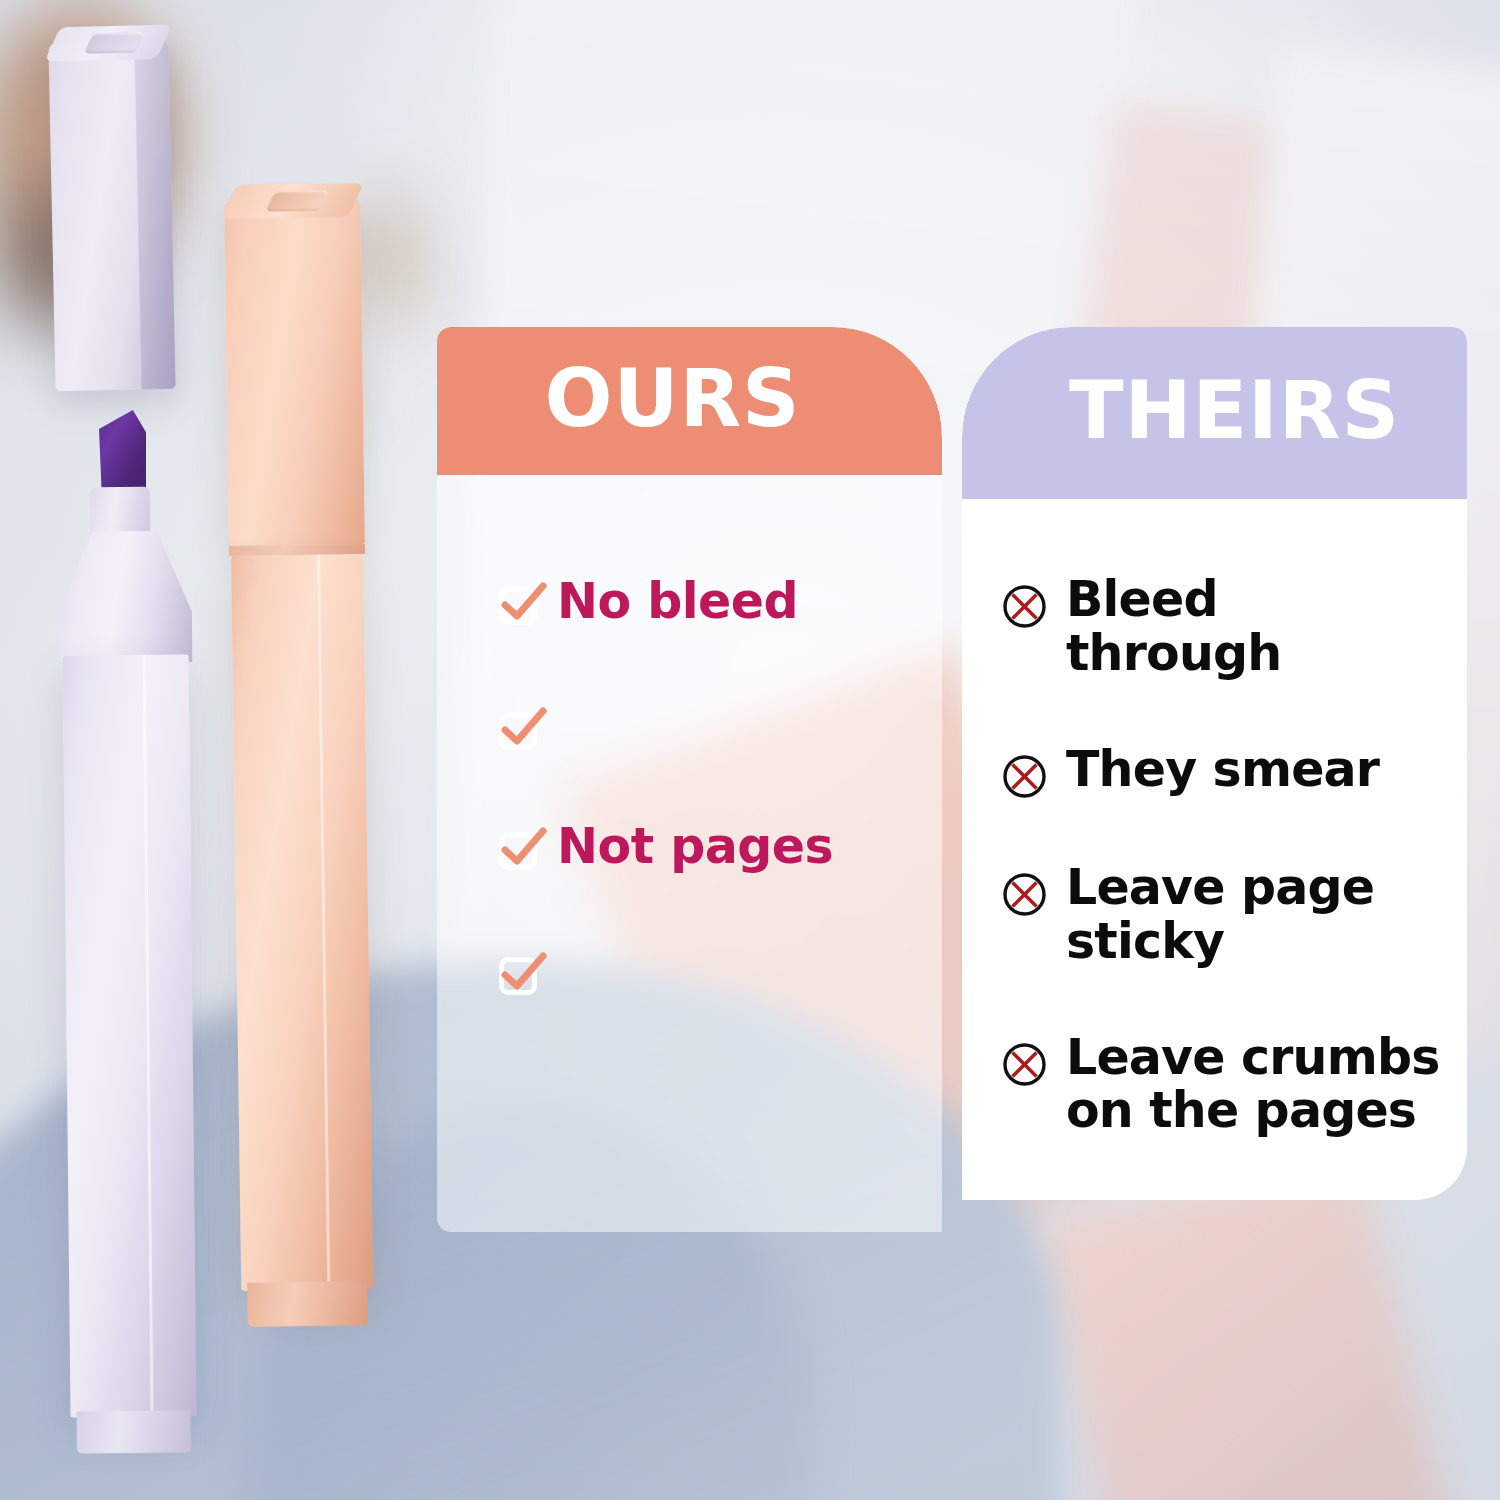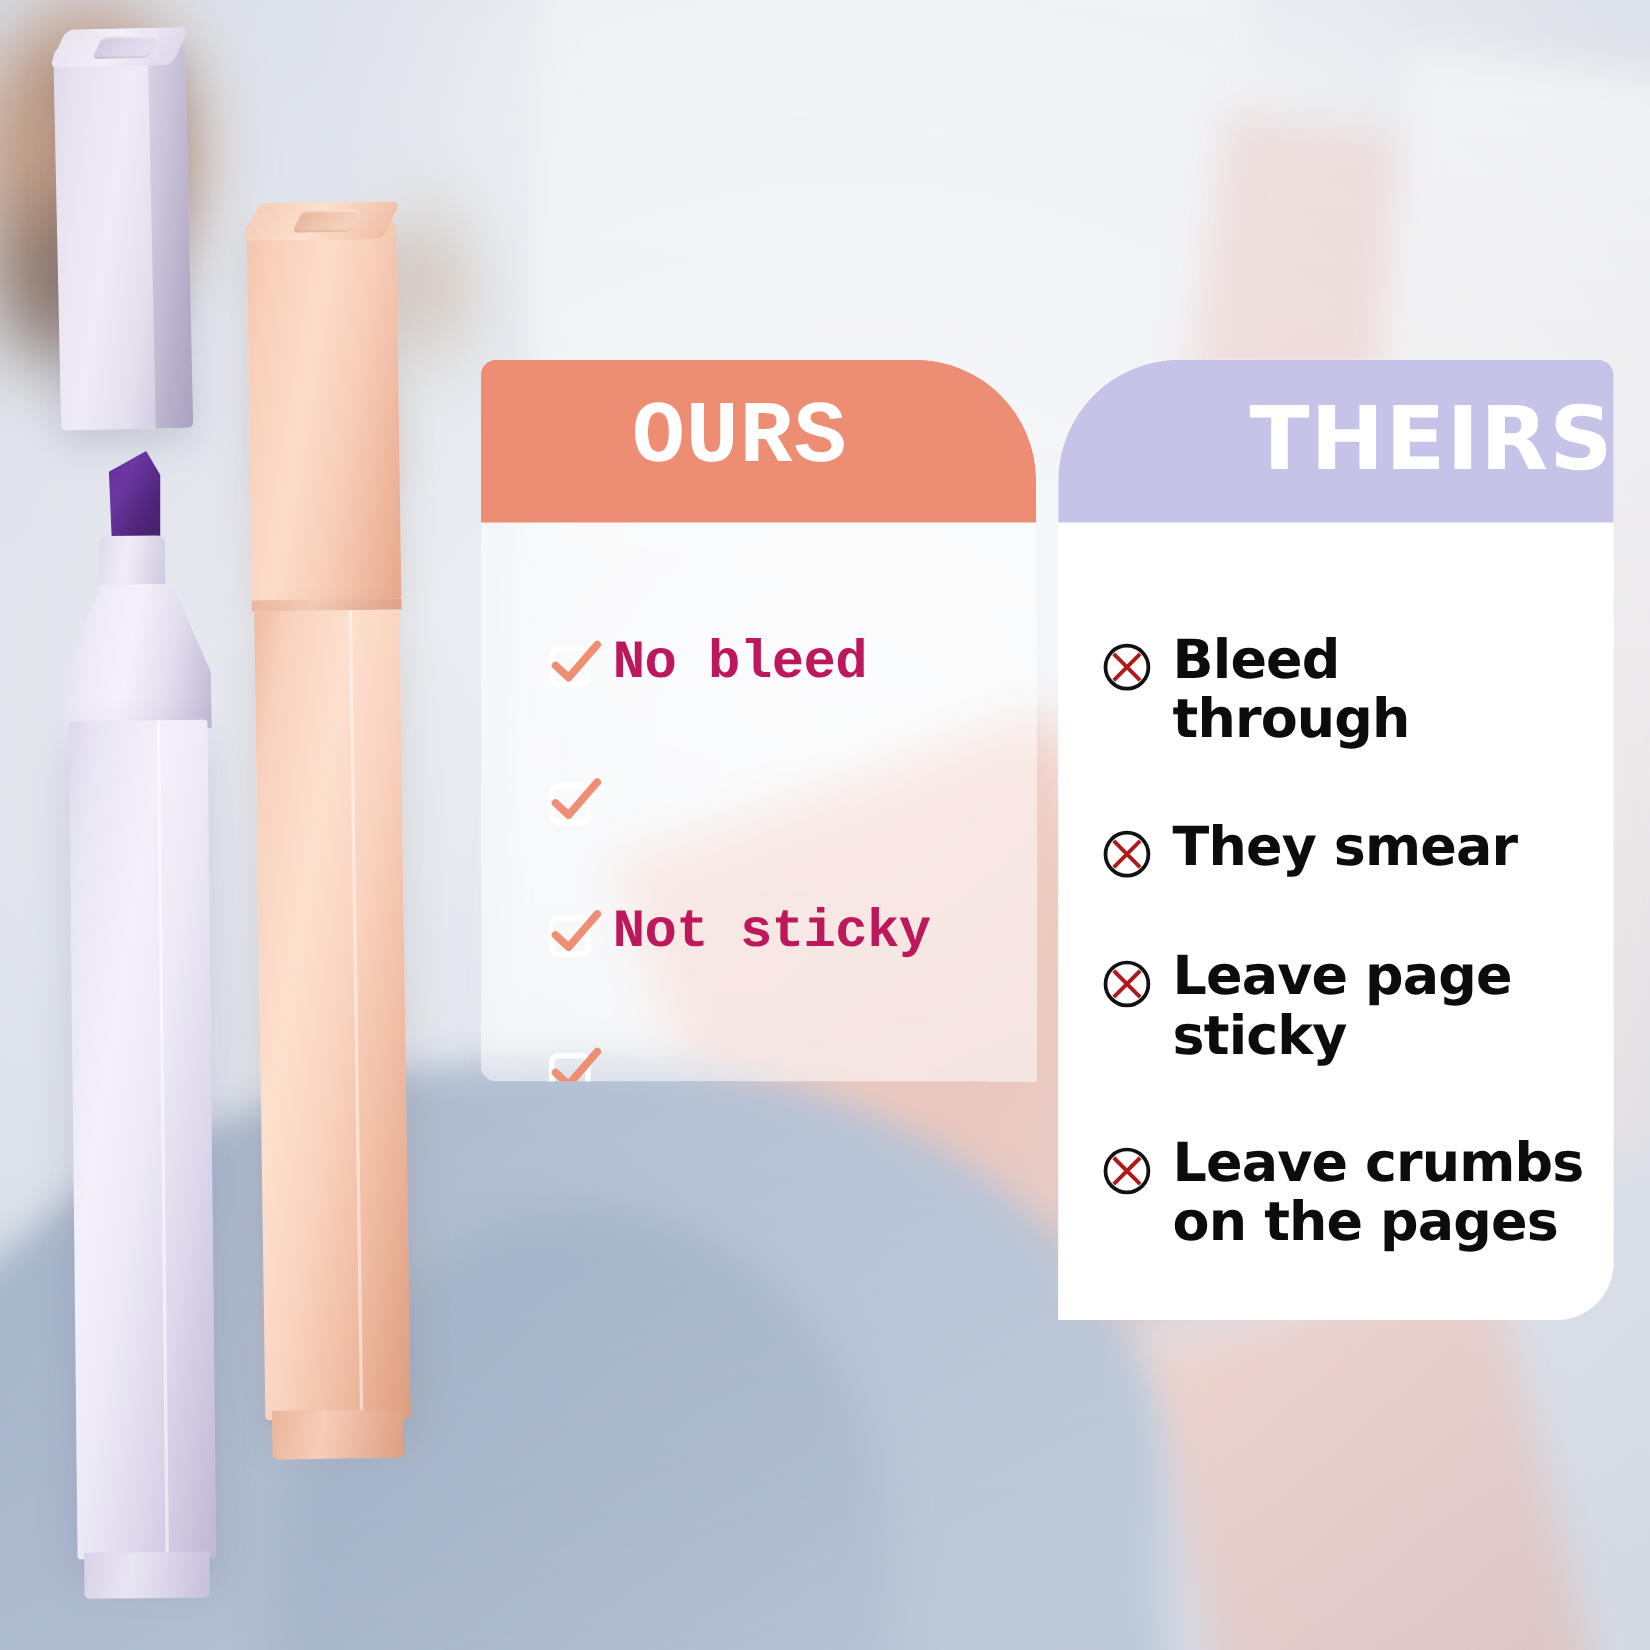--- a/index.html
+++ b/index.html
@@ -289,12 +289,11 @@
   
   .card-ours {
     left: 437px; top: 327px;
-    width: 505px; height: 656px;
+    width: 505px; height: 905px;
     border-radius: 14px 110px 0 14px;
     background: rgba(255,255,255,0.52);
     backdrop-filter: blur(2px);
     overflow: hidden;
-    font-family: Liberation Mono, monospace;
   }
   .ours-header {
     position: absolute;

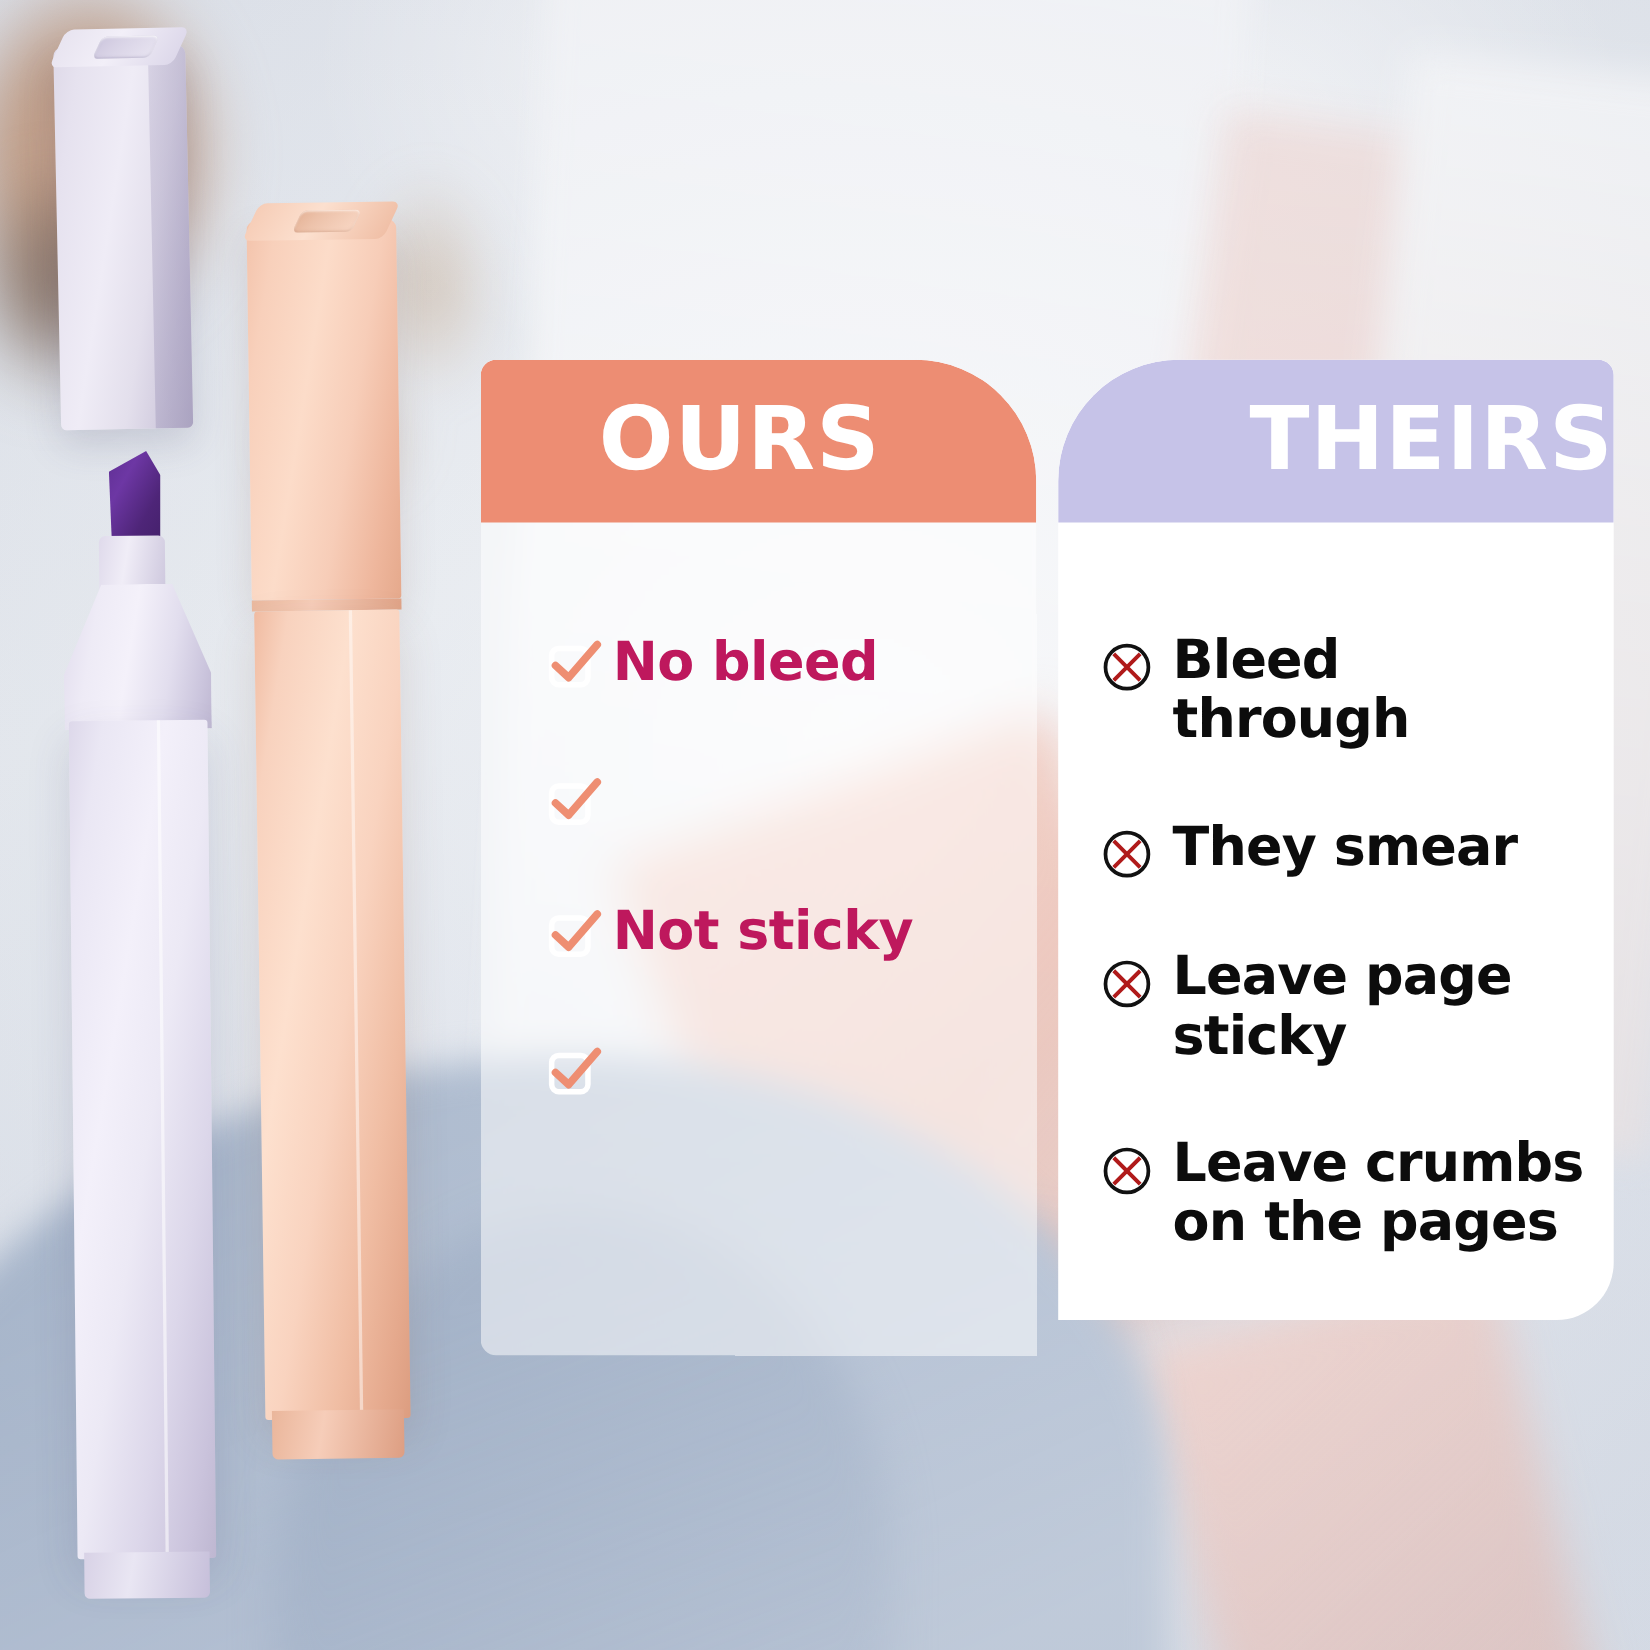--- a/index.html
+++ b/index.html
@@ -366,12 +366,12 @@
   .theirs-header {
     position: absolute;
     left: 0; top: 0;
-    width: 505px; height: 148px;
+    width: 505px; height: 172px;
     border-radius: 110px 14px 0 0;
     background: #c6c3e8;
     display: flex;
     align-items: center;
-    justify-content: flex-end;
+    justify-content: center;
   }
   .theirs-title {
     color: #ffffff;

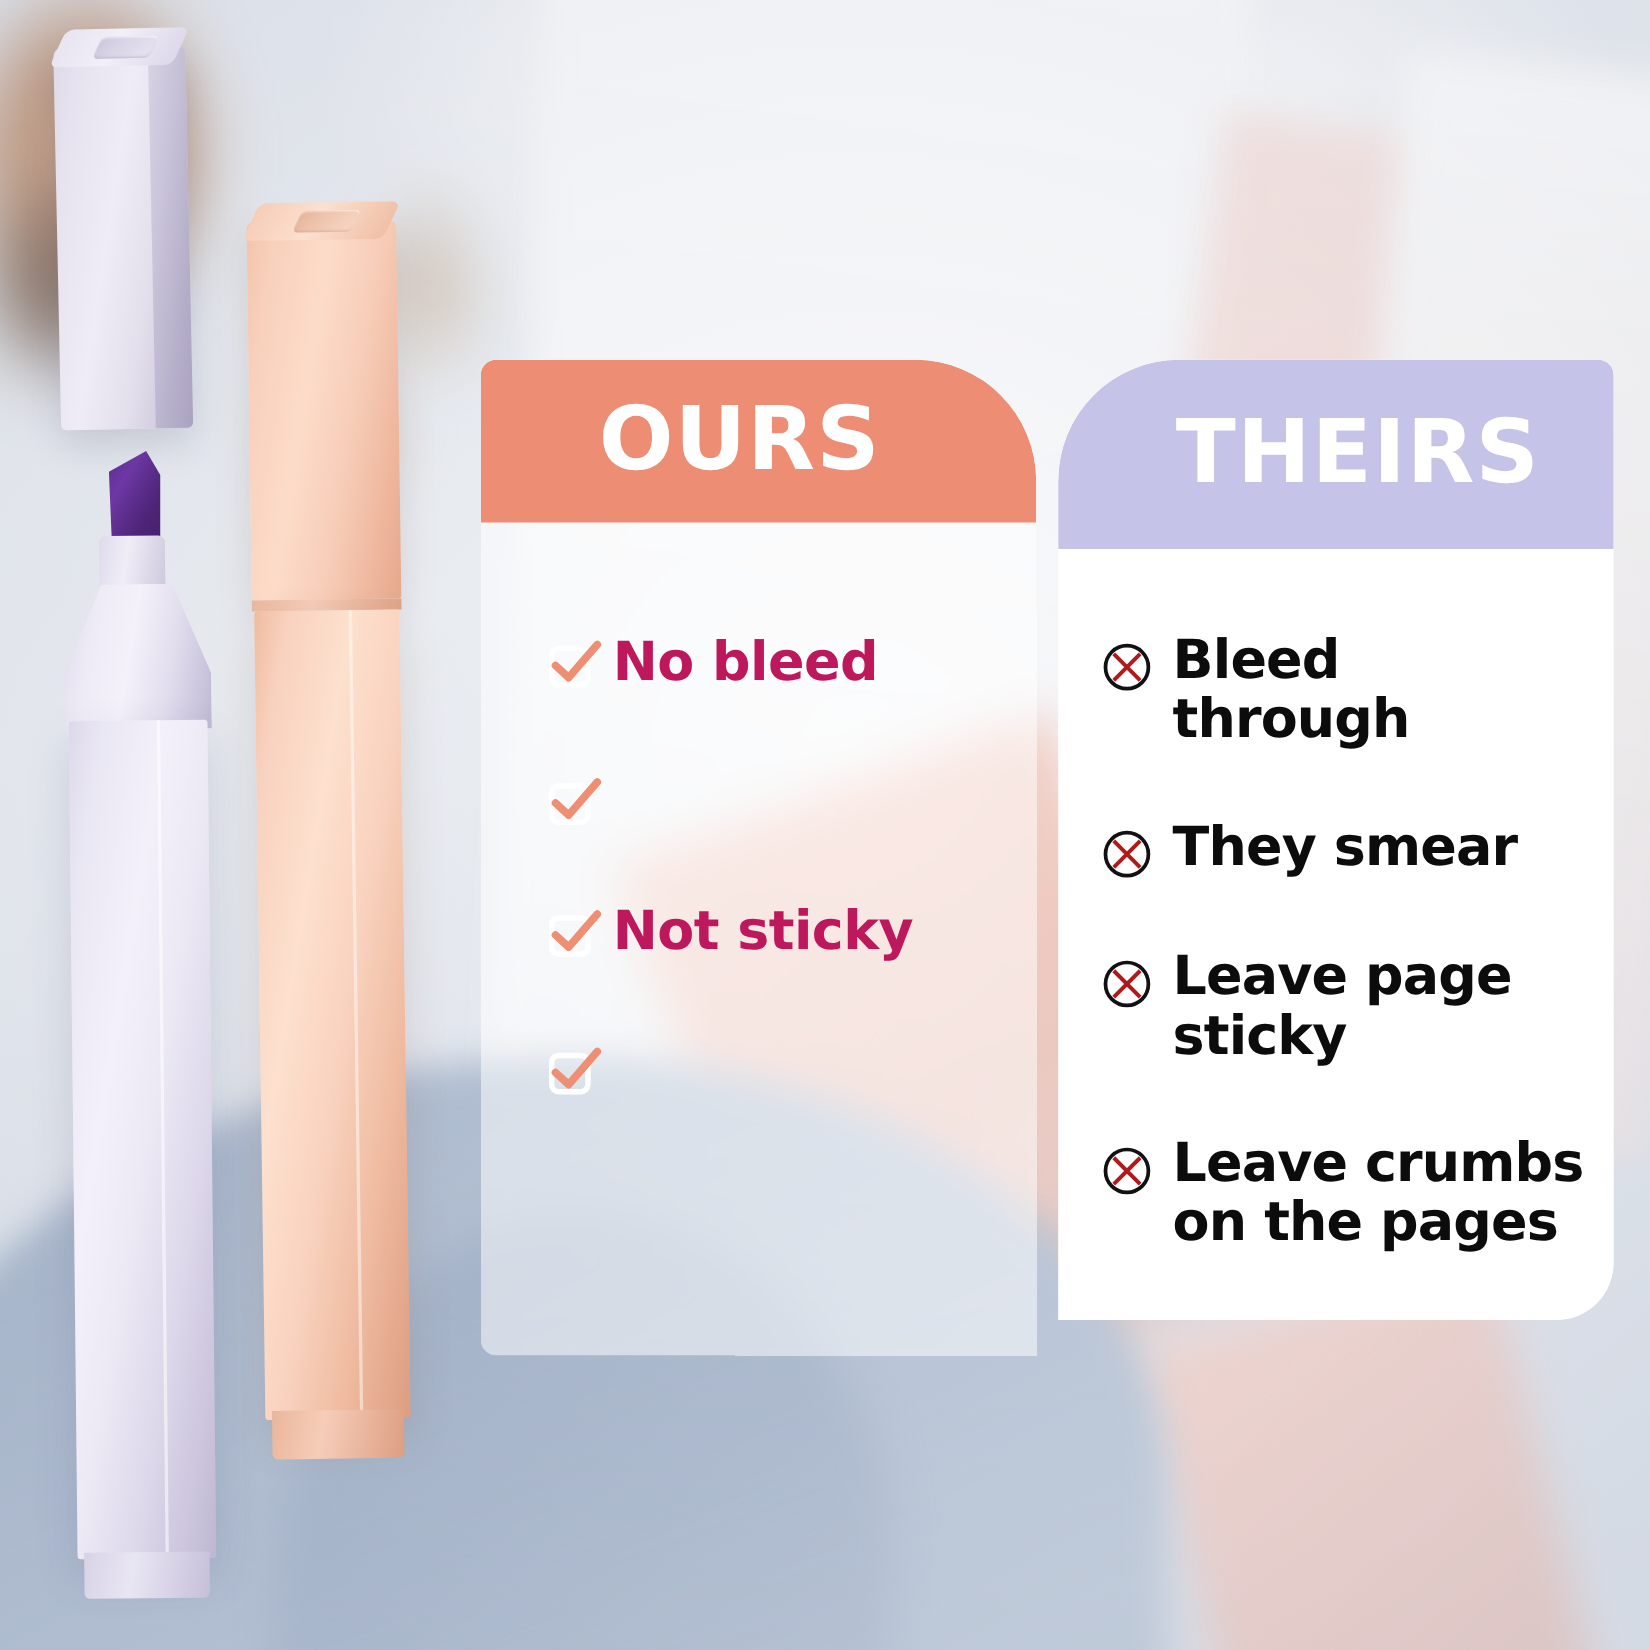--- a/index.html
+++ b/index.html
@@ -490,7 +490,7 @@
             <path d="M4 24 L16 35 L42 5" fill="none" stroke="#ee8e72" stroke-width="7" stroke-linecap="round" stroke-linejoin="round"></path>
           </svg>
         </span>
-        <span class="ours-label">Not sticky</span>
+        <span class="ours-label">Not pages</span>
       </div>
 
       <div class="ours-item">

